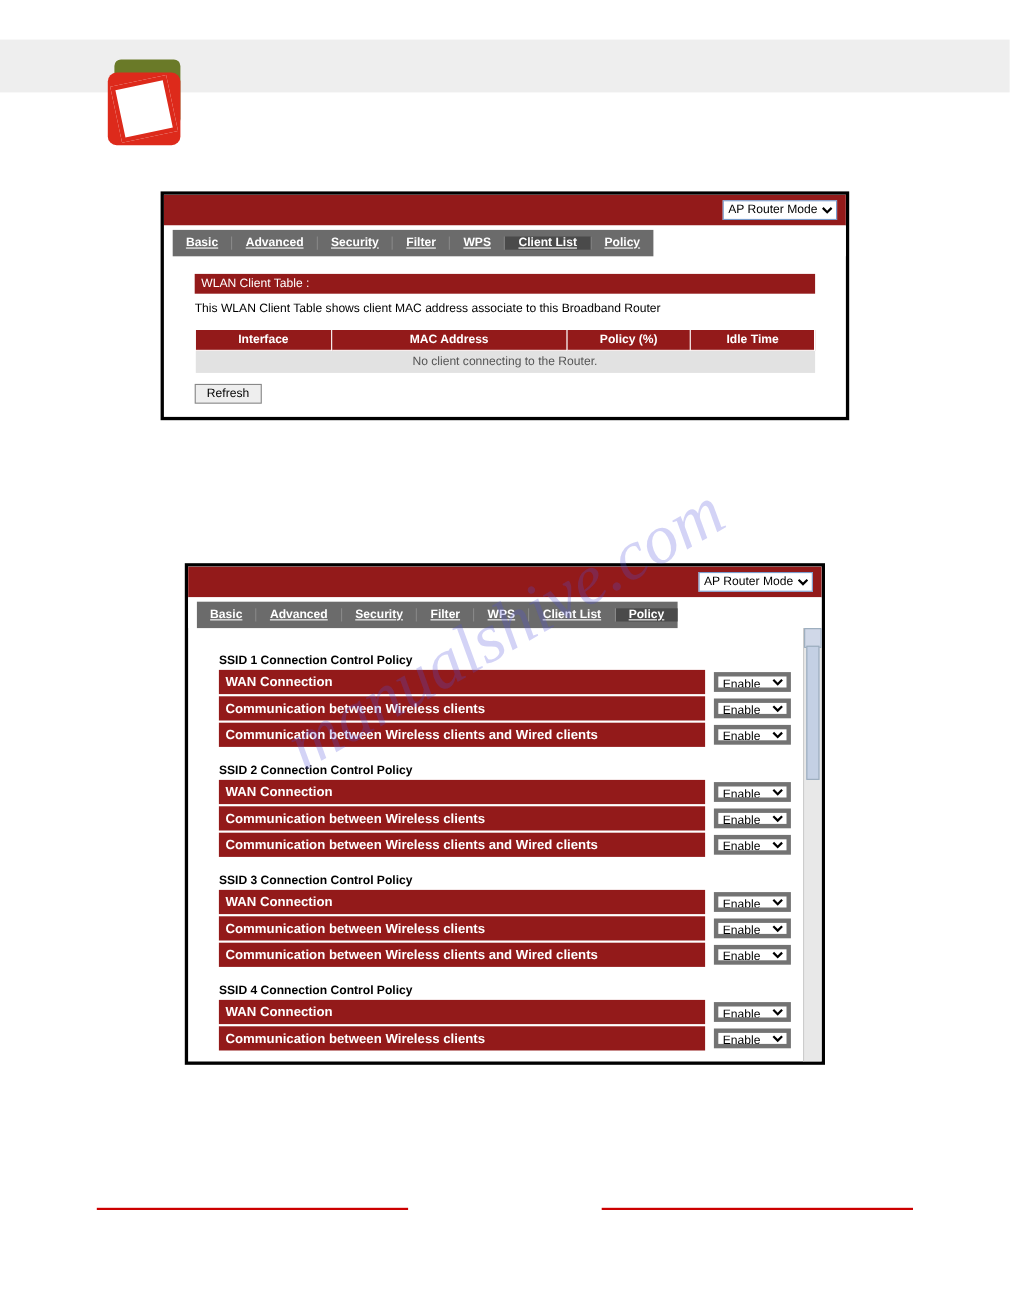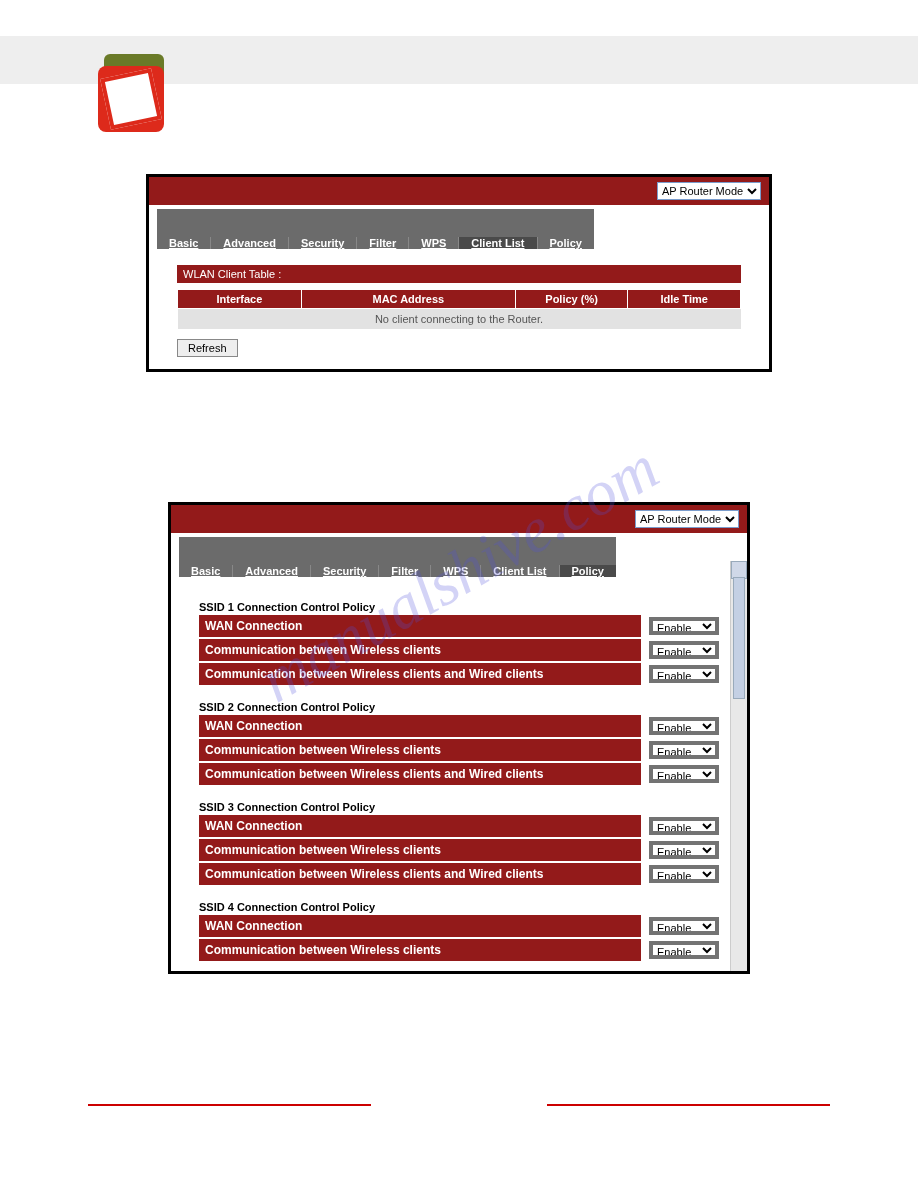--- a/index.html
+++ b/index.html
@@ -15,7 +15,7 @@
 .redband{background:#931a1a;height:28px;display:flex;justify-content:flex-end;align-items:center;padding-right:8px}
 .modesel{font-size:11px;font-family:inherit;background:#fff;border:1px solid #7a9ccc;height:18px}
 .tabbar{background:#fff;padding:4px 8px 0 8px}
-.tabs{display:flex;background:#6b6b6b;height:40px;align-items:flex-end;width:fit-content}
+.tabs{display:flex;background:#6b6b6b;height:24px;align-items:center;width:fit-content}
 .tab{padding:0 12px;display:flex;align-items:center;color:#fff;font-weight:bold;text-decoration:underline;font-size:11px;cursor:pointer;border-right:1px solid #888}
 .tab:last-child{border-right:none}
 .tab.active{background:#4a4a4a}

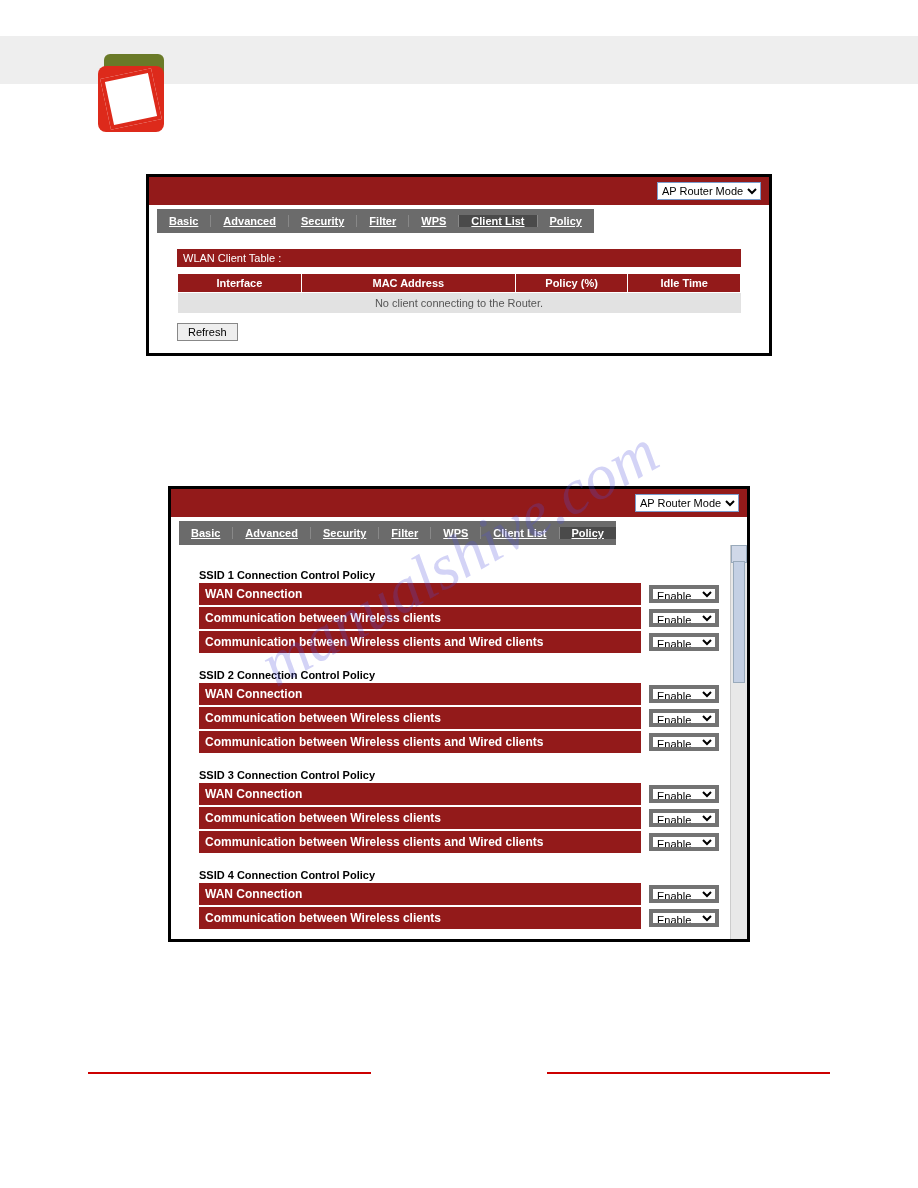--- a/index.html
+++ b/index.html
@@ -76,6 +76,7 @@
       </div>
       <div class="content">
         <div class="sectionbar">WLAN Client Table :</div>
+        <div class="desc">This WLAN Client Table shows client MAC address associate to this Broadband Router</div>
         <table class="tbl">
           <tbody>
               <tr>

